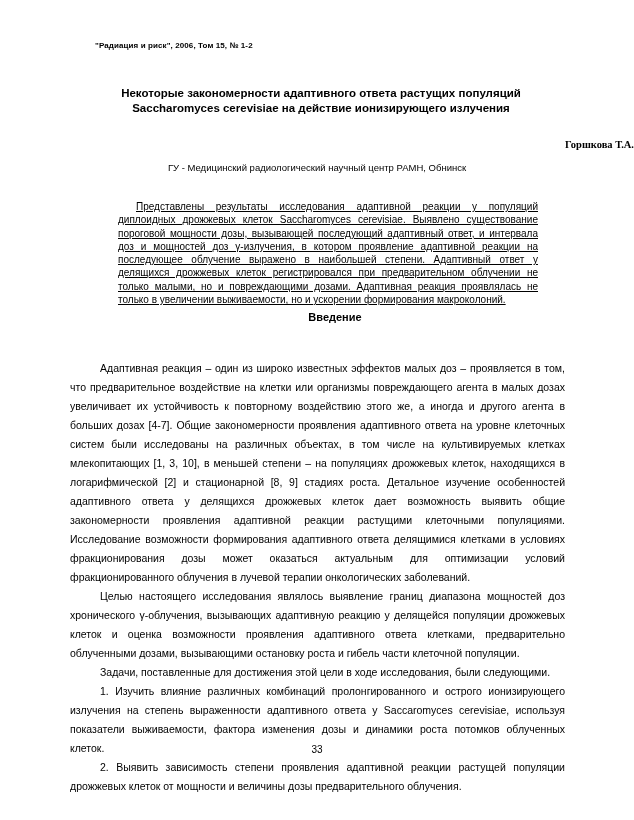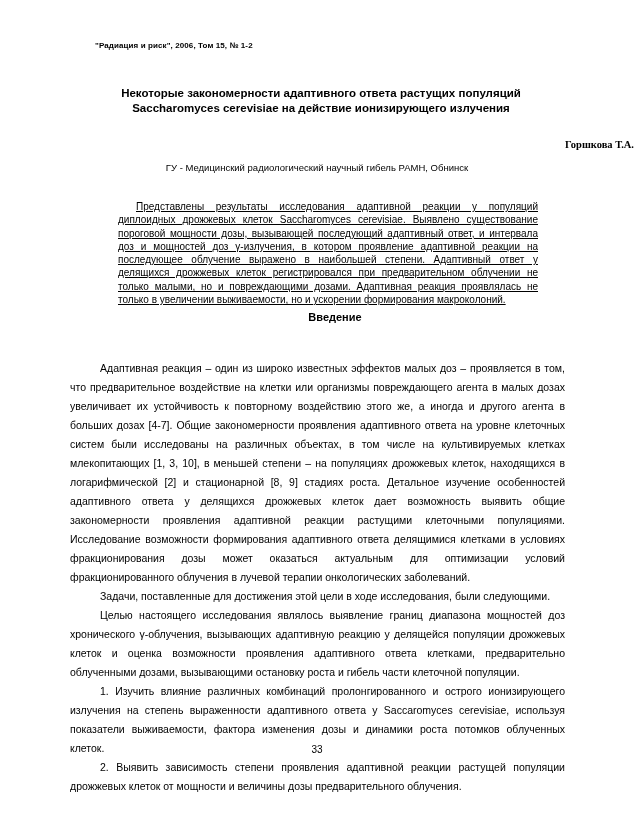--- a/index.html
+++ b/index.html
@@ -110,7 +110,7 @@
 
   <div class="article-author">Горшкова Т.А.</div>
 
-  <div class="article-affiliation">ГУ - Медицинский радиологический научный гибель РАМН, Обнинск</div>
+  <div class="article-affiliation">ГУ - Медицинский радиологический научный центр РАМН, Обнинск</div>
 
   <div class="article-abstract">Представлены результаты исследования адаптивной реакции у популяций диплоидных дрожжевых клеток Saccharomyces cerevisiae. Выявлено существование пороговой мощности дозы, вызывающей последующий адаптивный ответ, и интервала доз и мощностей доз γ-излучения, в котором проявление адаптивной реакции на последующее облучение выражено в наибольшей степени. Адаптивный ответ у делящихся дрожжевых клеток регистрировался при предварительном облучении не только малыми, но и повреждающими дозами. Адаптивная реакция проявлялась не только в увеличении выживаемости, но и ускорении формирования макроколоний.</div>
 

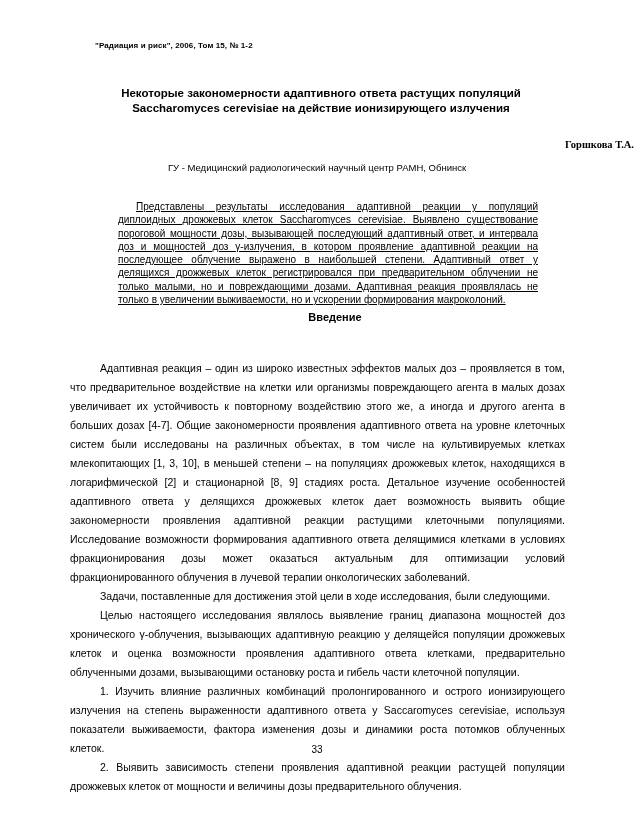--- a/index.html
+++ b/index.html
@@ -118,8 +118,8 @@
 
   <div class="body-text">
     <p>Адаптивная реакция – один из широко известных эффектов малых доз – проявляется в том, что предварительное воздействие на клетки или организмы повреждающего агента в малых дозах увеличивает их устойчивость к повторному воздействию этого же, а иногда и другого агента в больших дозах [4-7]. Общие закономерности проявления адаптивного ответа на уровне клеточных систем были исследованы на различных объектах, в том числе на культивируемых клетках млекопитающих [1, 3, 10], в меньшей степени – на популяциях дрожжевых клеток, находящихся в логарифмической [2] и стационарной [8, 9] стадиях роста. Детальное изучение особенностей адаптивного ответа у делящихся дрожжевых клеток дает возможность выявить общие закономерности проявления адаптивной реакции растущими клеточными популяциями. Исследование возможности формирования адаптивного ответа делящимися клетками в условиях фракционирования дозы может оказаться актуальным для оптимизации условий фракционированного облучения в лучевой терапии онкологических заболеваний.</p>
+    <p>Целью настоящего исследования являлось выявление границ диапазона мощностей доз хронического γ-облучения, вызывающих адаптивную реакцию у делящейся популяции дрожжевых клеток и оценка возможности проявления адаптивного ответа клетками, предварительно облученными дозами, вызывающими остановку роста и гибель части клеточной популяции.</p>
     <p>Задачи, поставленные для достижения этой цели в ходе исследования, были следующими.</p>
-    <p>Целью настоящего исследования являлось выявление границ диапазона мощностей доз хронического γ-облучения, вызывающих адаптивную реакцию у делящейся популяции дрожжевых клеток и оценка возможности проявления адаптивного ответа клетками, предварительно облученными дозами, вызывающими остановку роста и гибель части клеточной популяции.</p>
     <p>1. Изучить влияние различных комбинаций пролонгированного и острого ионизирующего излучения на степень выраженности адаптивного ответа у Saccaromyces cerevisiae, используя показатели выживаемости, фактора изменения дозы и динамики роста потомков облученных клеток.</p>
     <p>2. Выявить зависимость степени проявления адаптивной реакции растущей популяции дрожжевых клеток от мощности и величины дозы предварительного облучения.</p>
   </div>

